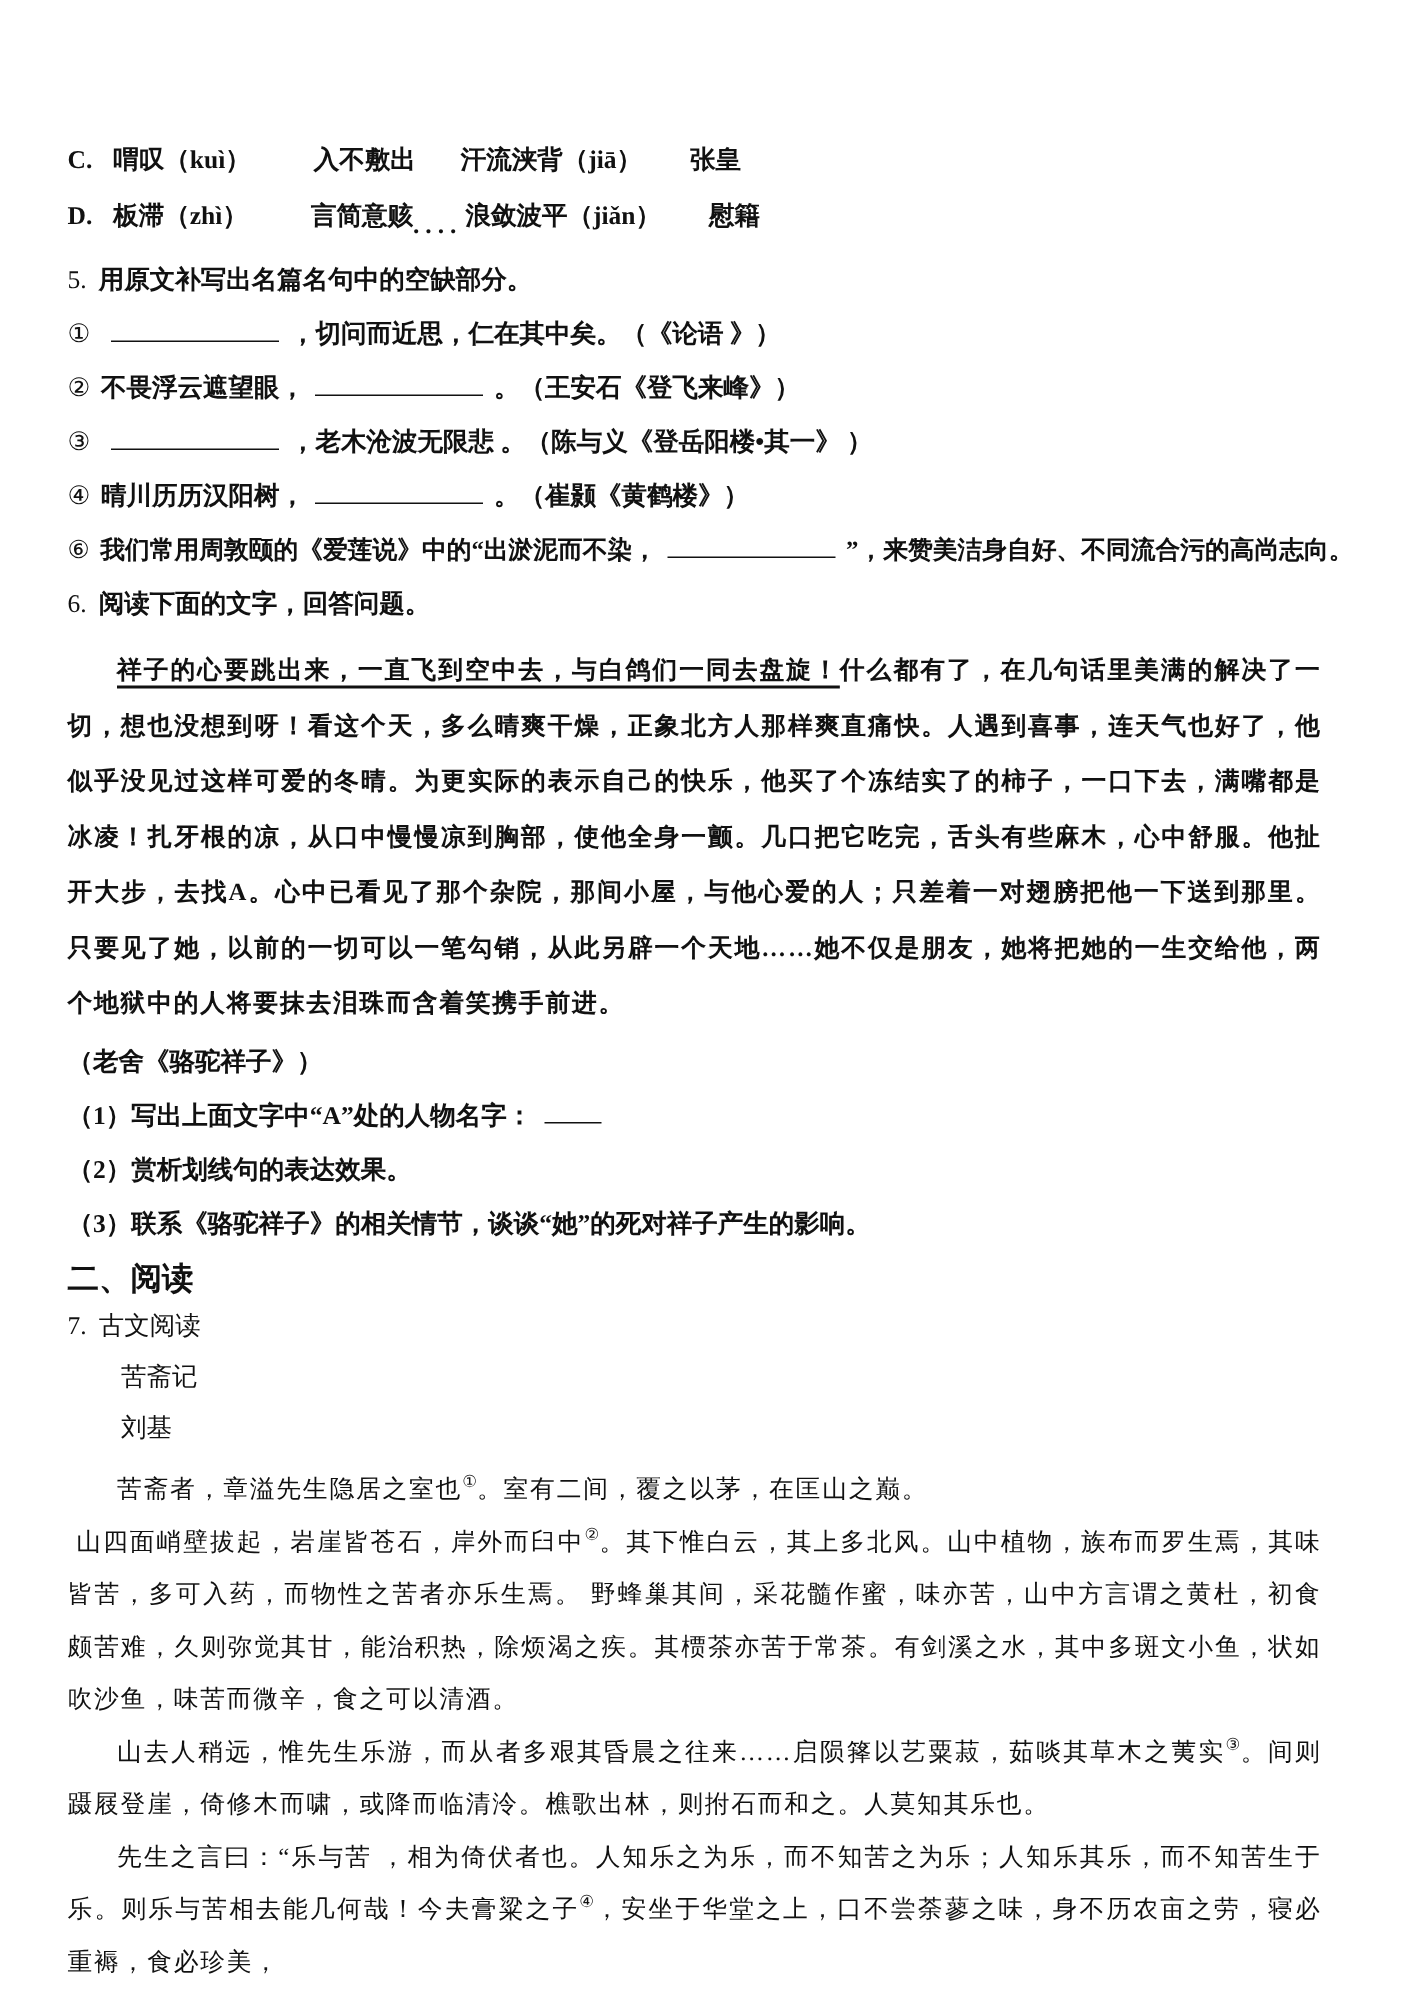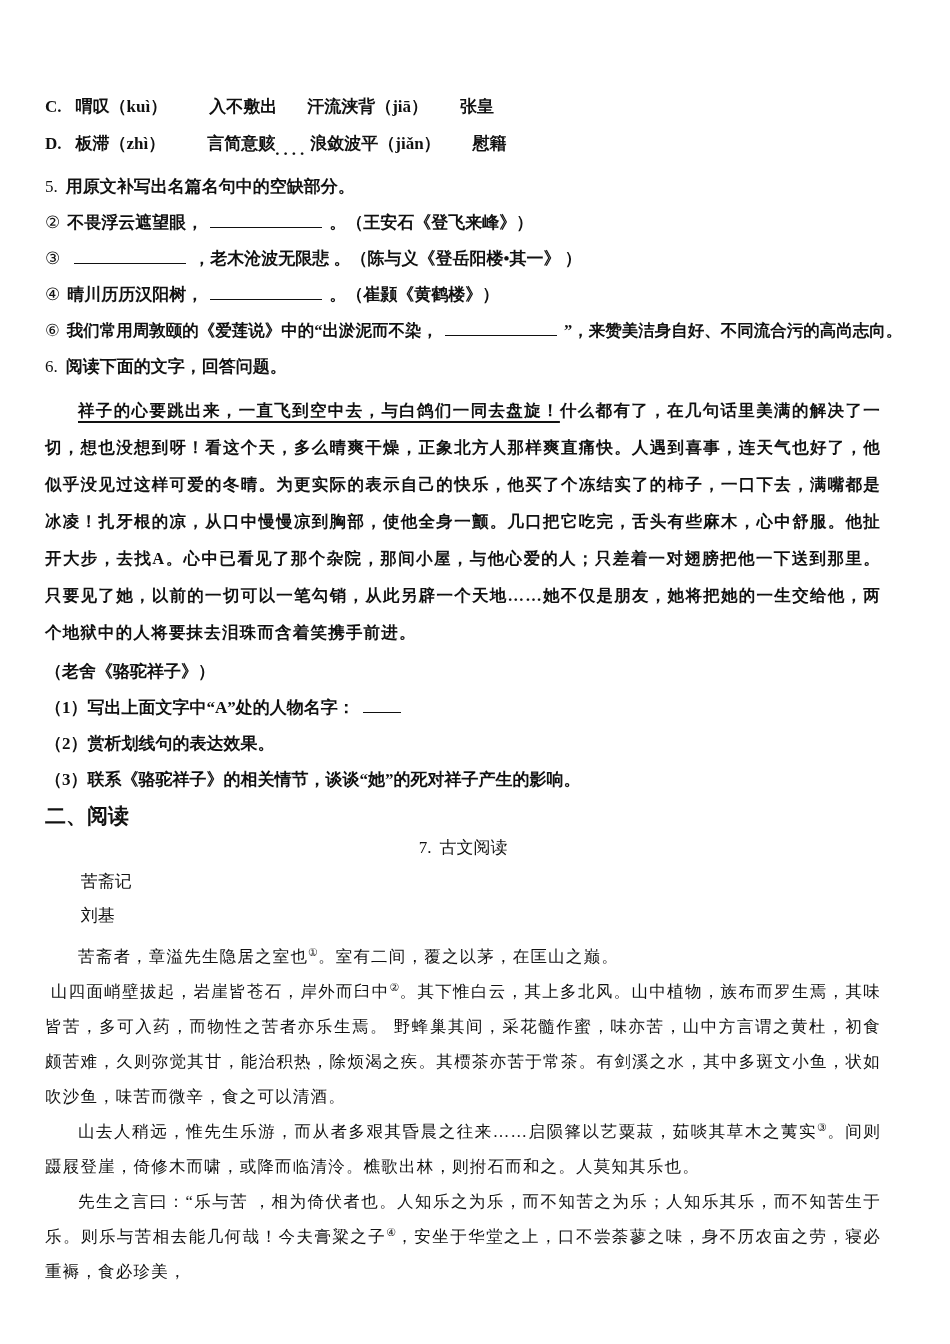--- a/index.html
+++ b/index.html
@@ -109,6 +109,9 @@
     <span class="qnum">5.</span><span class="bold">用原文补写出名篇名句中的空缺部分。</span>
   </div>
 
+  <div class="row bold">
+    <span class="qcirc">①</span><span></span><span class="blank"></span><span>，切问而近思，仁在其中矣。（《论语 》）</span>
+  </div>
 
   <div class="row bold">
     <span class="qcirc">②</span><span>不畏浮云遮望眼，</span><span class="blank"></span><span>。（王安石《登飞来峰》）</span>

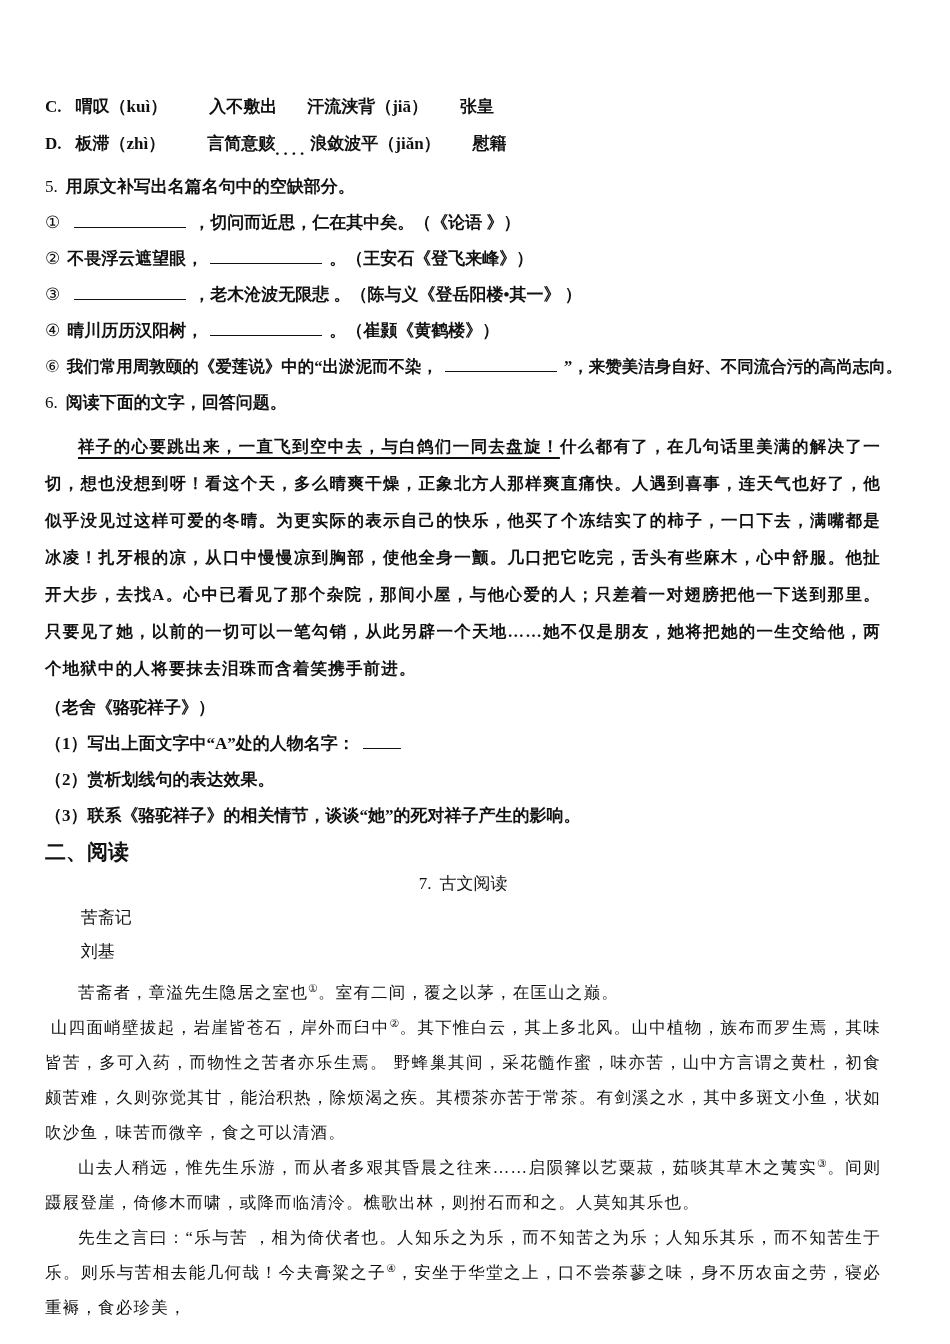--- a/index.html
+++ b/index.html
@@ -72,7 +72,7 @@
     text-underline-offset: 5px;
   }
   .section-head { font-size: 21px; margin-bottom: 10px; }
-  .q7-row { margin-bottom: 12px; text-align: center; }
+  .q7-row { margin-bottom: 12px; }
   .indent-line { padding-left: 2.1em; margin-bottom: 12px; }
   
   .classical {

